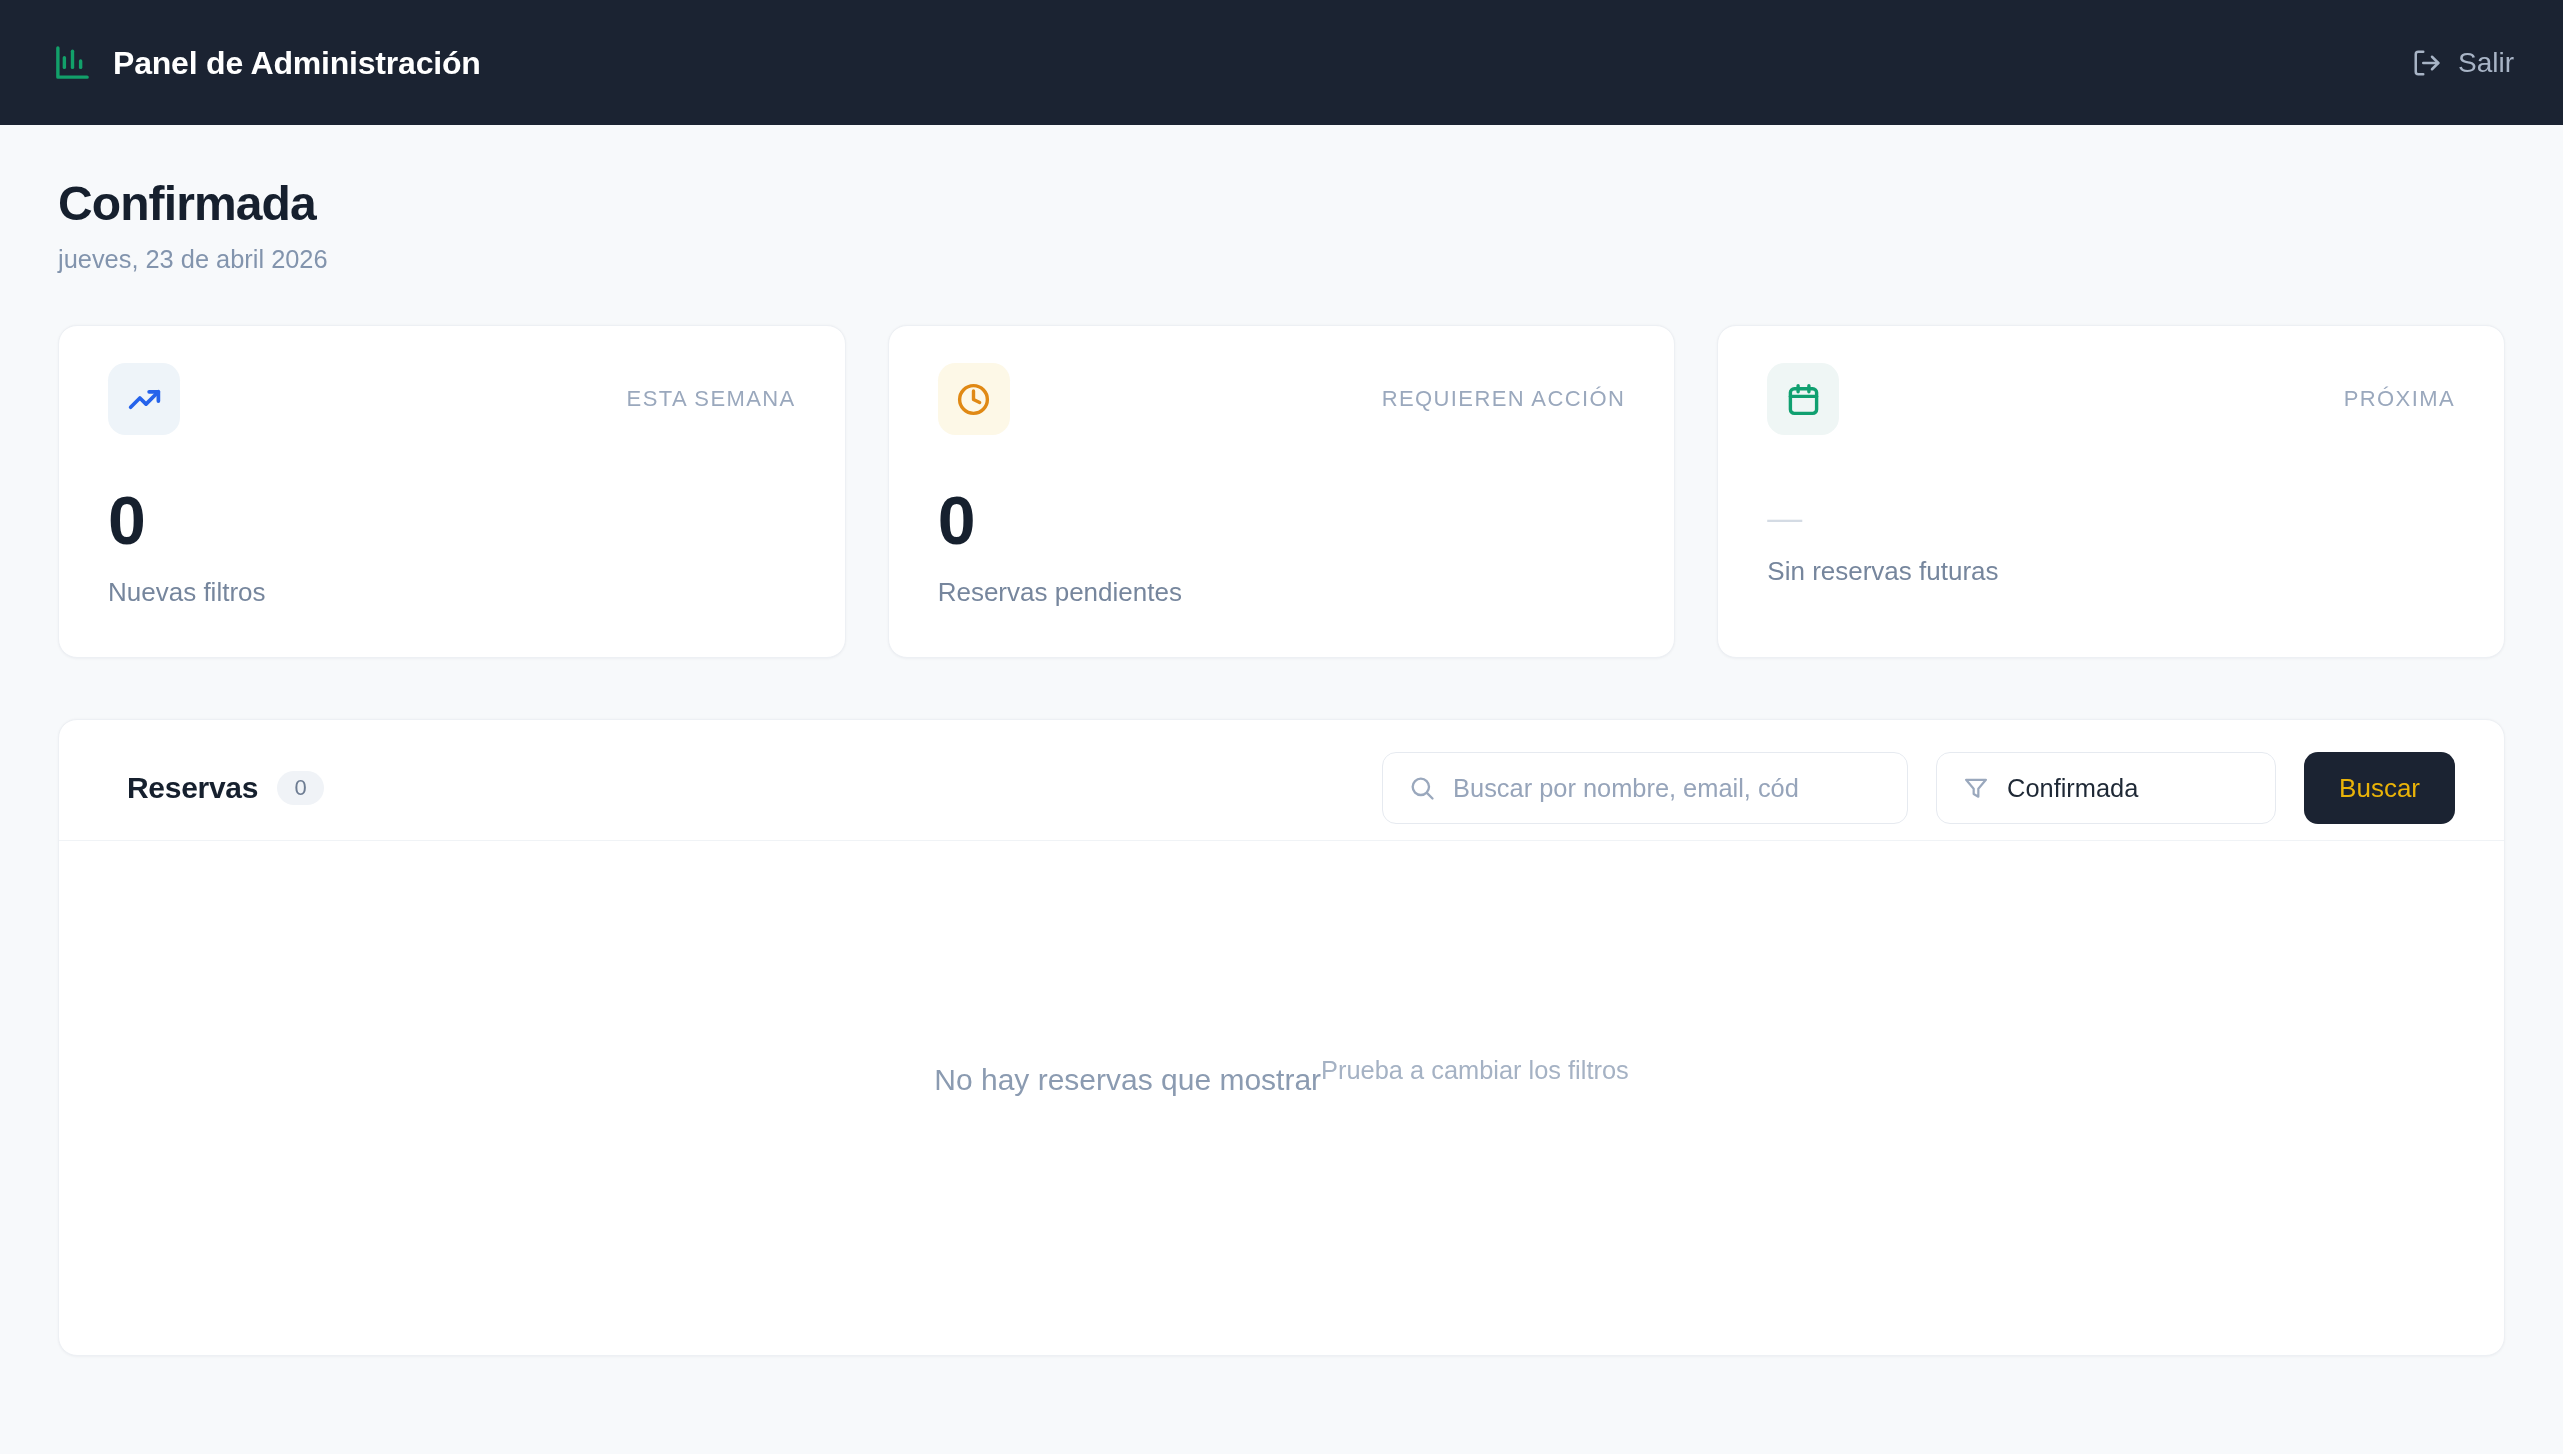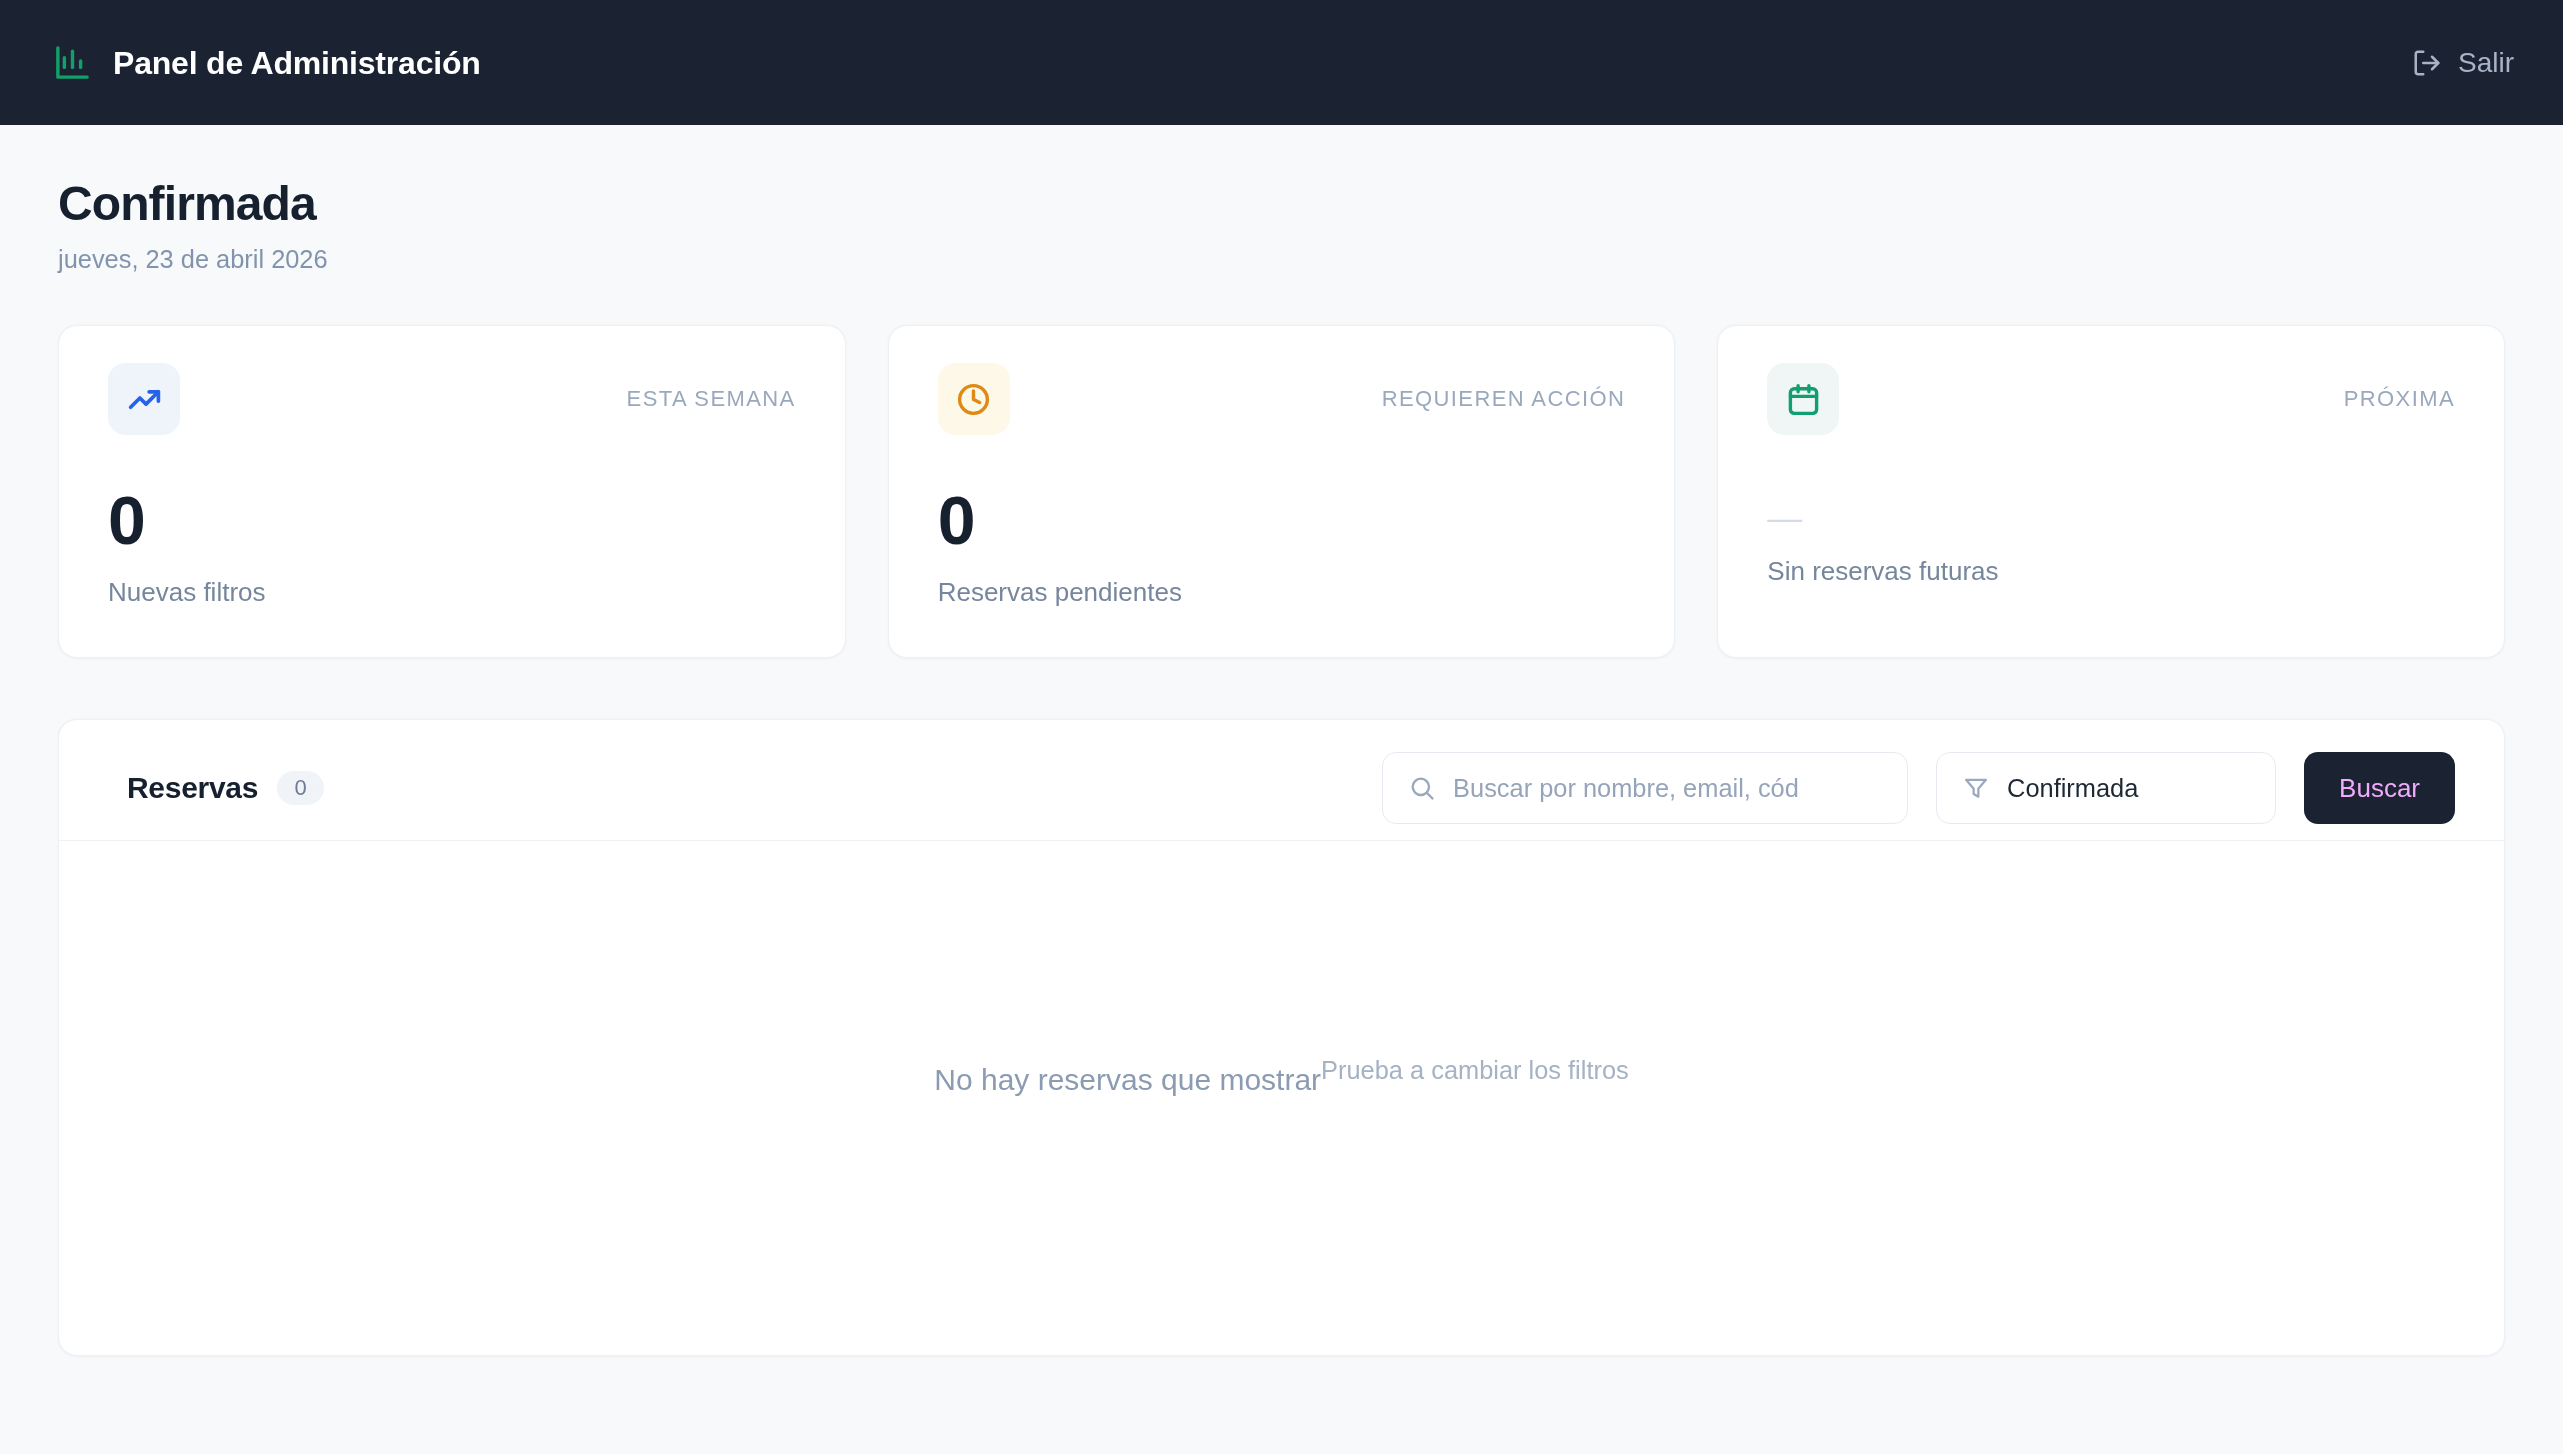--- a/index.html
+++ b/index.html
@@ -200,7 +200,7 @@
     height: 72px;
     padding: 0 35px;
     background: #1b2332;
-    color: #f0abfc;
+    color: #eab308;
     font-size: 26px;
     border: none;
     border-radius: 14px;

